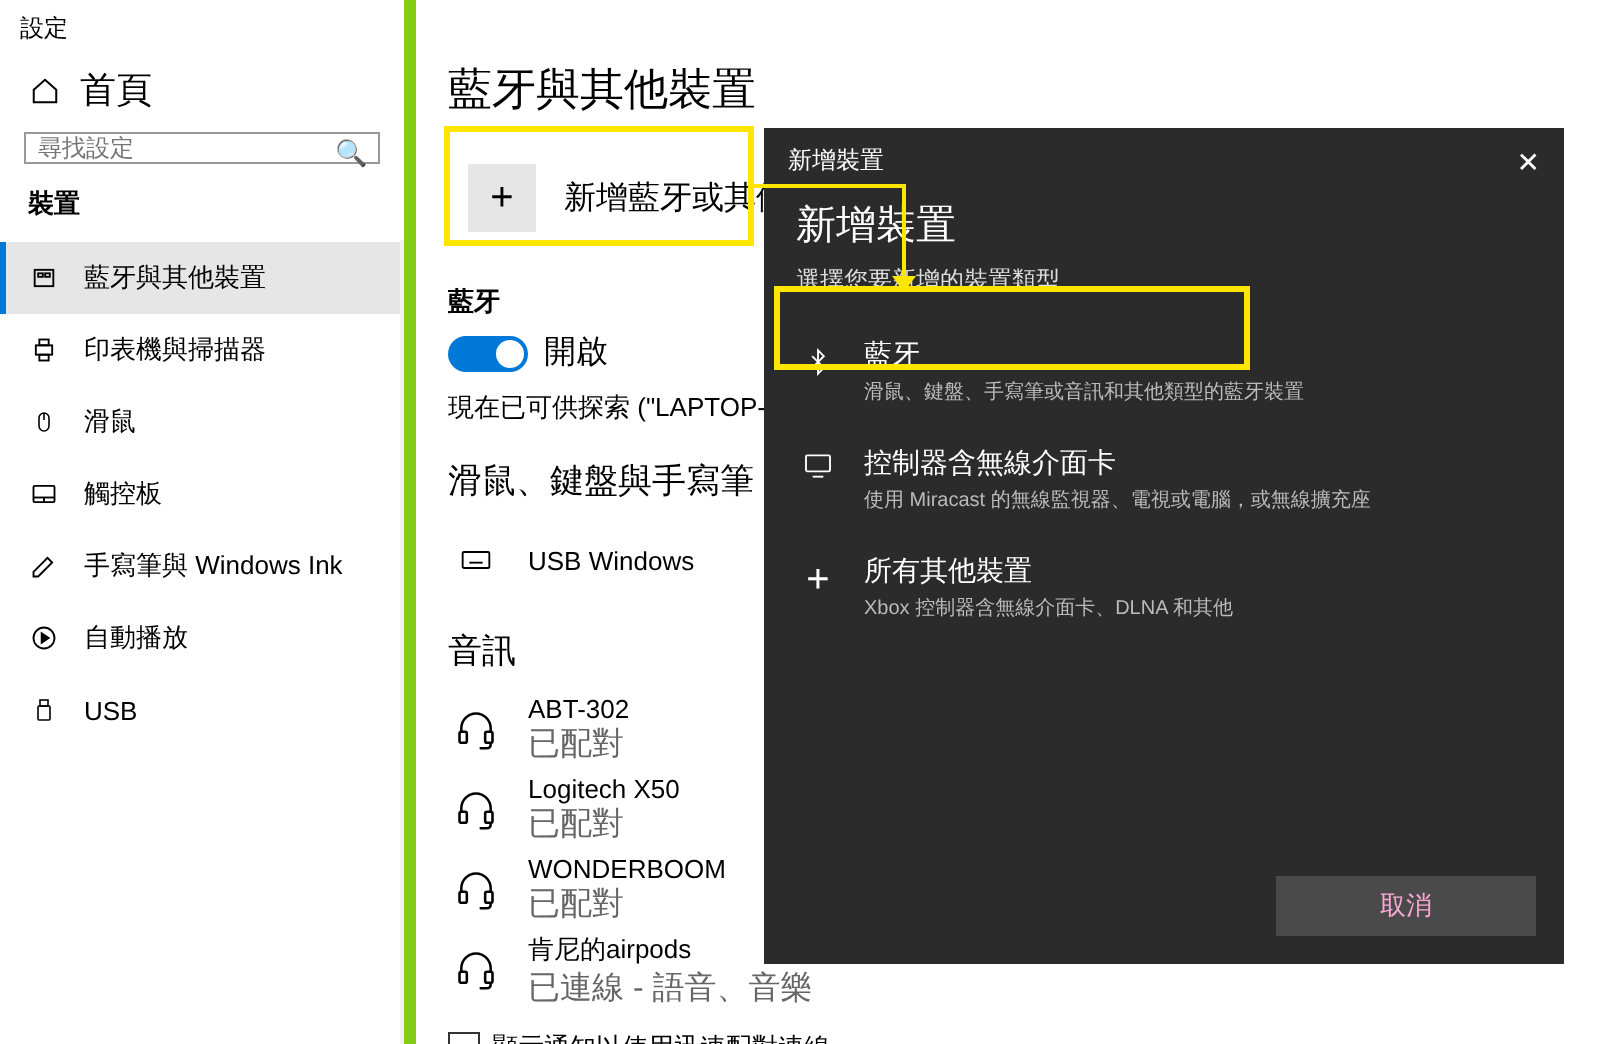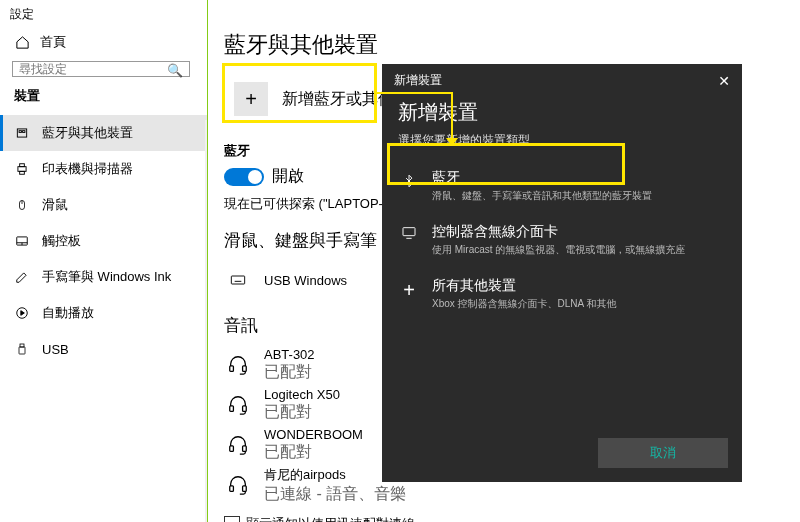--- a/index.html
+++ b/index.html
@@ -13,7 +13,7 @@
   .search-glyph { position: absolute; right: 6px; top: 4px; font-size: 13px; color: #444; }
 
   .section-header { padding: 4px 14px 8px; font-size: 13px; font-weight: 700; }
-  .sidebar { width: 208px; position: absolute; left:0; top:0; bottom:0; border-right: 1px solid #84cc16; }
+  .sidebar { width: 208px; position: absolute; left:0; top:0; bottom:0; border-right: 6px solid #84cc16; }
   .sidebar-scroll { position:absolute; right:0; top:120px; bottom:0; width:2px; background:#f0f0f0; }
 
   .nav { margin-top: 2px; }

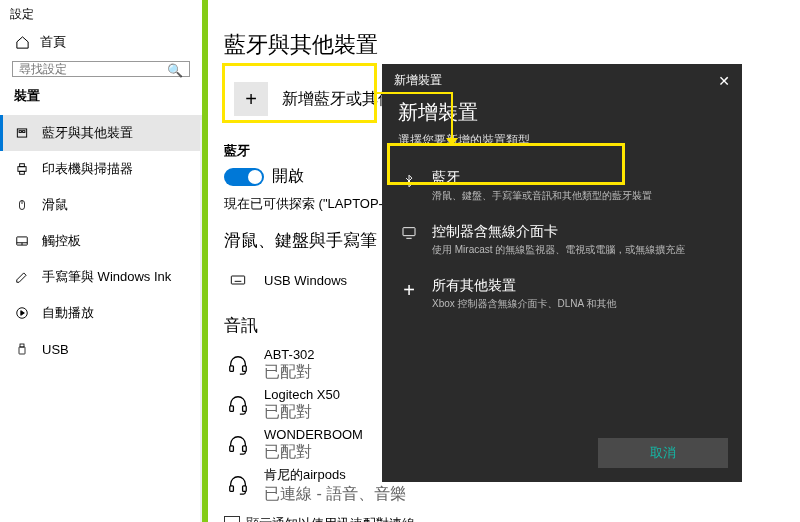--- a/index.html
+++ b/index.html
@@ -6,7 +6,7 @@
   body { width: 800px; height: 522px; overflow: hidden; background: #fff; color: #000; position: relative; }
 
   .topbar { display: flex; align-items: center; padding: 6px 10px; font-size: 12px; }
-  .home-row { display: flex; align-items: center; gap: 10px; padding: 4px 14px 8px; font-size: 13px; text-align: center; }
+  .home-row { display: flex; align-items: center; gap: 10px; padding: 4px 14px 8px; font-size: 18px; text-align: center; }
   .search-row { padding: 0 12px 6px; }
   .search-input { width: 178px; height: 16px; border: 1px solid #999; font-size: 12px; padding: 0 6px; }
   .search-wrap { position: relative; display: inline-block; }

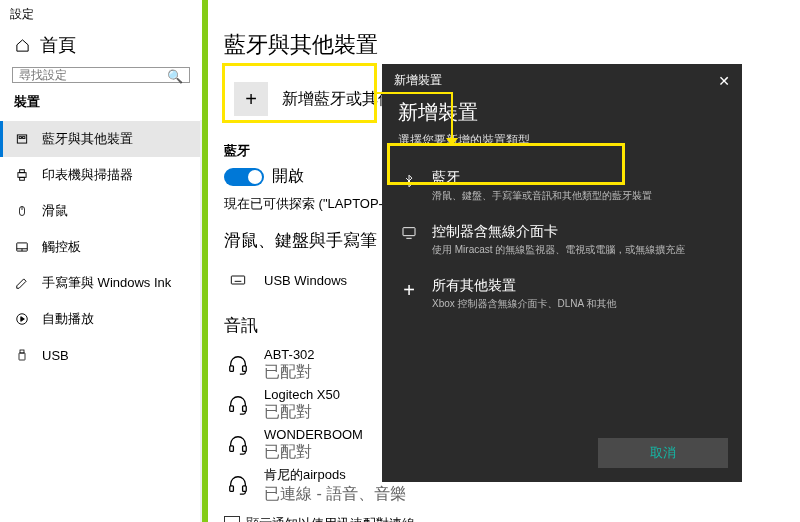--- a/index.html
+++ b/index.html
@@ -44,7 +44,7 @@
   .arrow-line { position:absolute; background:#ffe600; }
 
   
-  .dialog { position:absolute; left:382px; top:64px; width:360px; height:418px; background:#2b2b2b; color:#fff; font-size:12px; }
+  .dialog { position:absolute; left:382px; top:64px; width:400px; height:418px; background:#2b2b2b; color:#fff; font-size:12px; }
   .dialog-title { padding:8px 12px; font-size:12px; display:flex; justify-content:space-between; align-items:center; }
   .close-x { font-size:14px; cursor:default; }
   .dialog-head { font-size:20px; padding:2px 16px 4px; }

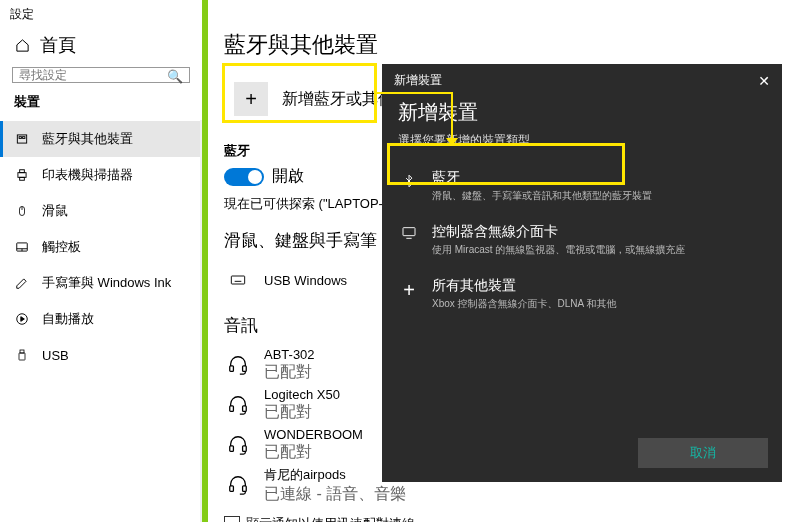--- a/index.html
+++ b/index.html
@@ -53,7 +53,7 @@
   .dlg-icon { width:22px; font-size:16px; margin-top:2px; display:flex; justify-content:center; }
   .dlg-label { font-size:14px; }
   .dlg-desc { font-size:10px; color:#bbb; margin-top:2px; }
-  .dlg-cancel { position:absolute; right:14px; bottom:14px; width:130px; height:30px; background:#4a4a4a; color:#14b8a6; display:flex; align-items:center; justify-content:center; font-size:13px; }
+  .dlg-cancel { position:absolute; right:14px; bottom:14px; width:130px; height:30px; background:#4a4a4a; color:#f9a8d4; display:flex; align-items:center; justify-content:center; font-size:13px; }
 
   svg { display:block; }
 </style>

